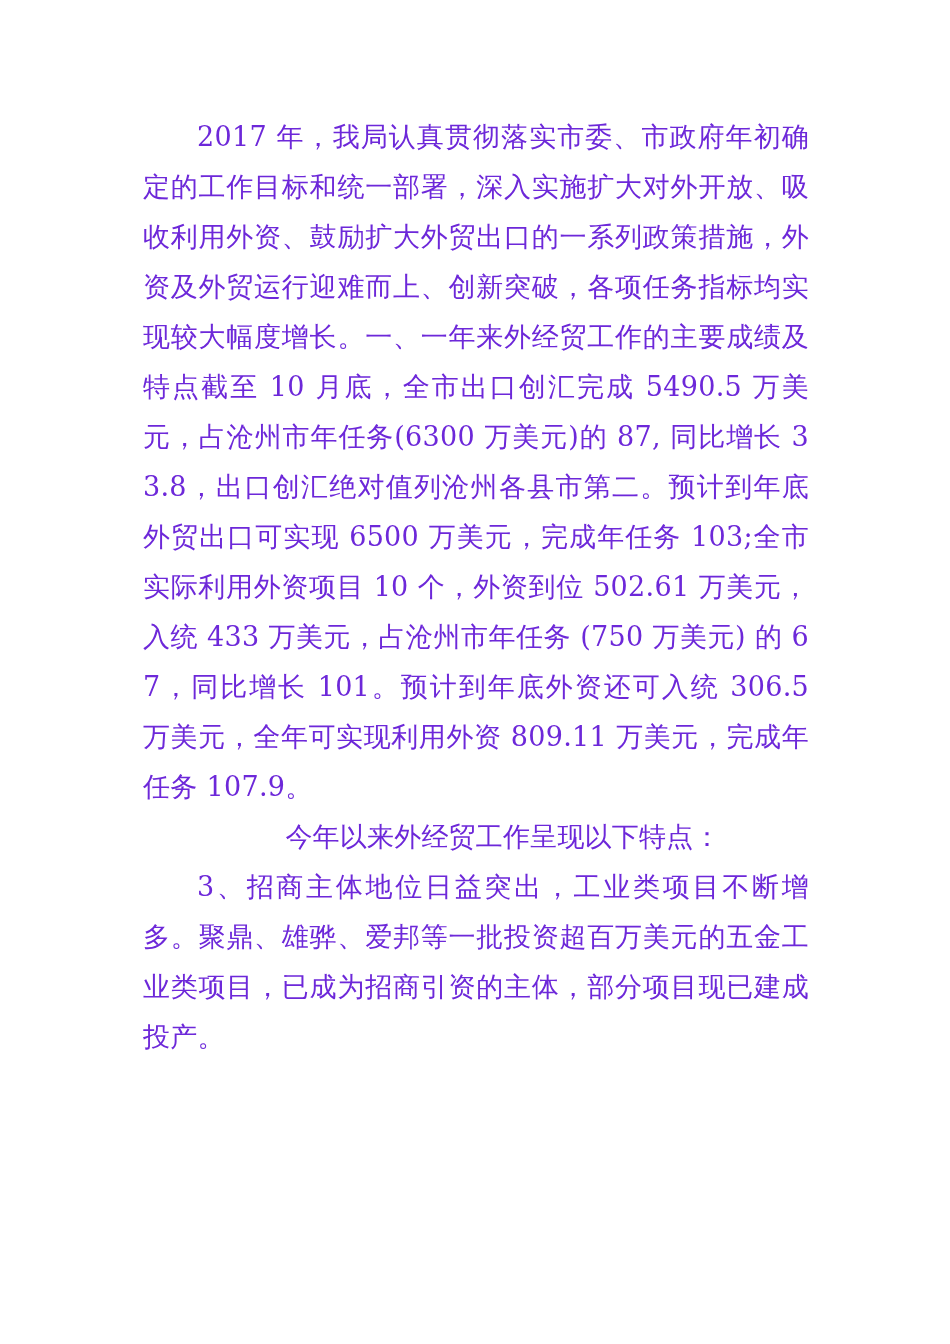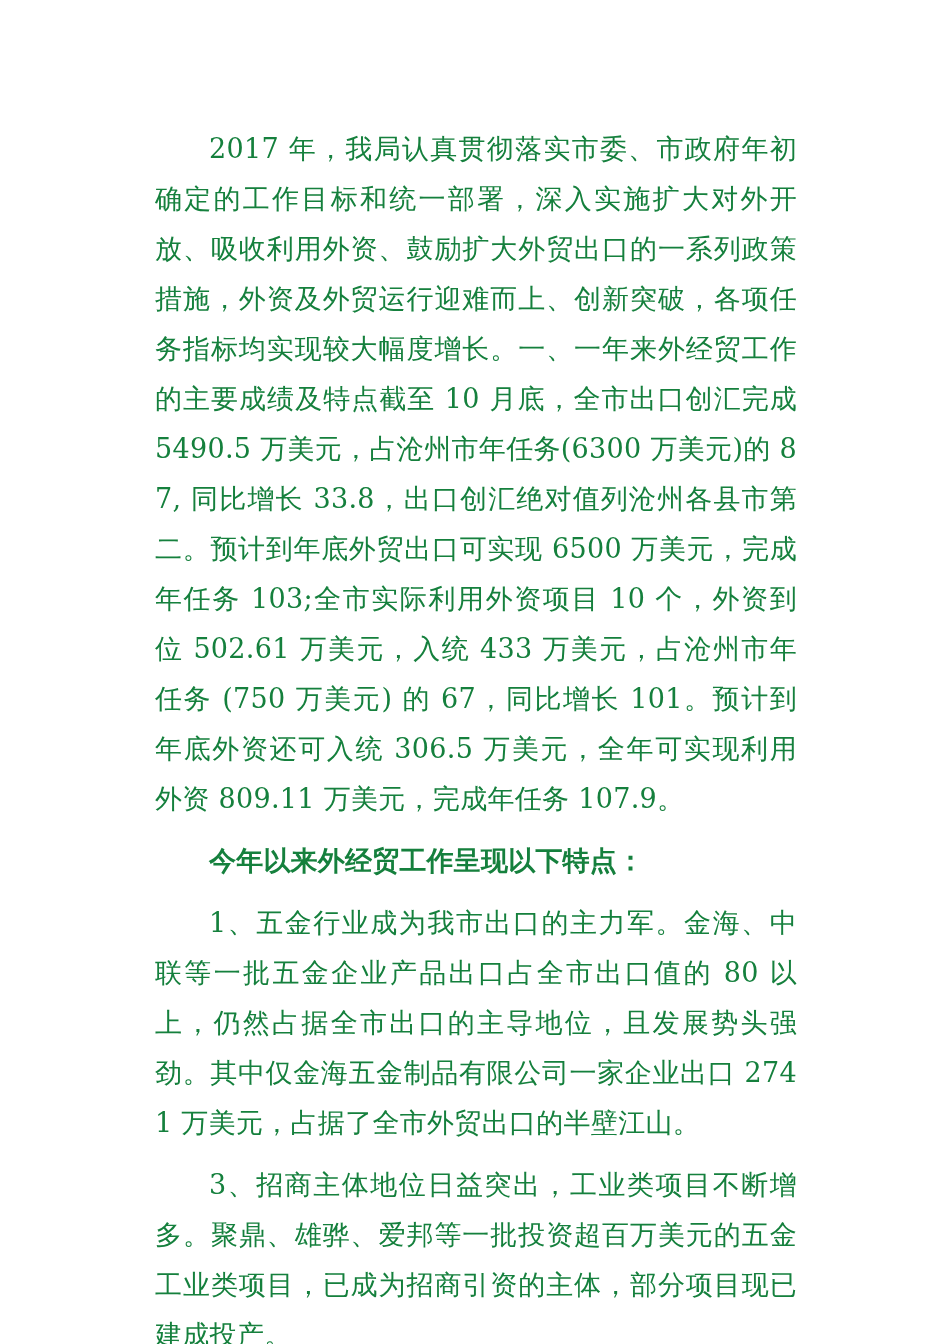--- a/index.html
+++ b/index.html
@@ -29,8 +29,8 @@
     font-family: "DejaVu Serif", "Liberation Serif", serif;
     font-size: 27px;
     line-height: 50px;
-    color: #15803d;
-    margin: 12px;
+    color: #6d28d9;
+    margin: 0;
     text-align: justify;
     text-justify: inter-ideograph;
     text-indent: 2em;

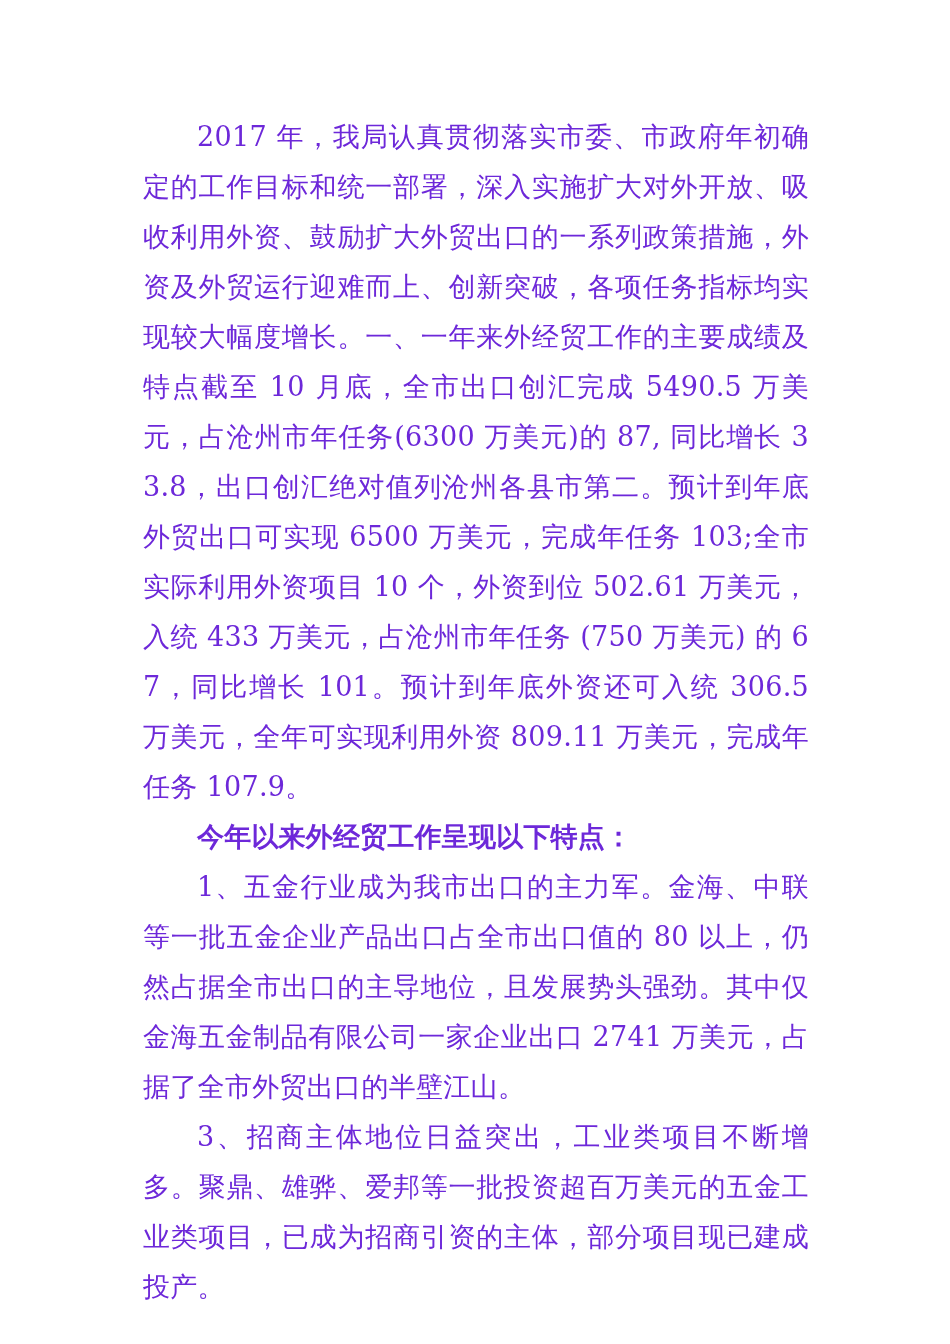--- a/index.html
+++ b/index.html
@@ -40,8 +40,8 @@
   }
 
   .para.heading {
-    font-weight: bold;
-    text-align: left;
+    font-weight: normal;
+    text-align: center;
     letter-spacing: 0.2px;
   }
 

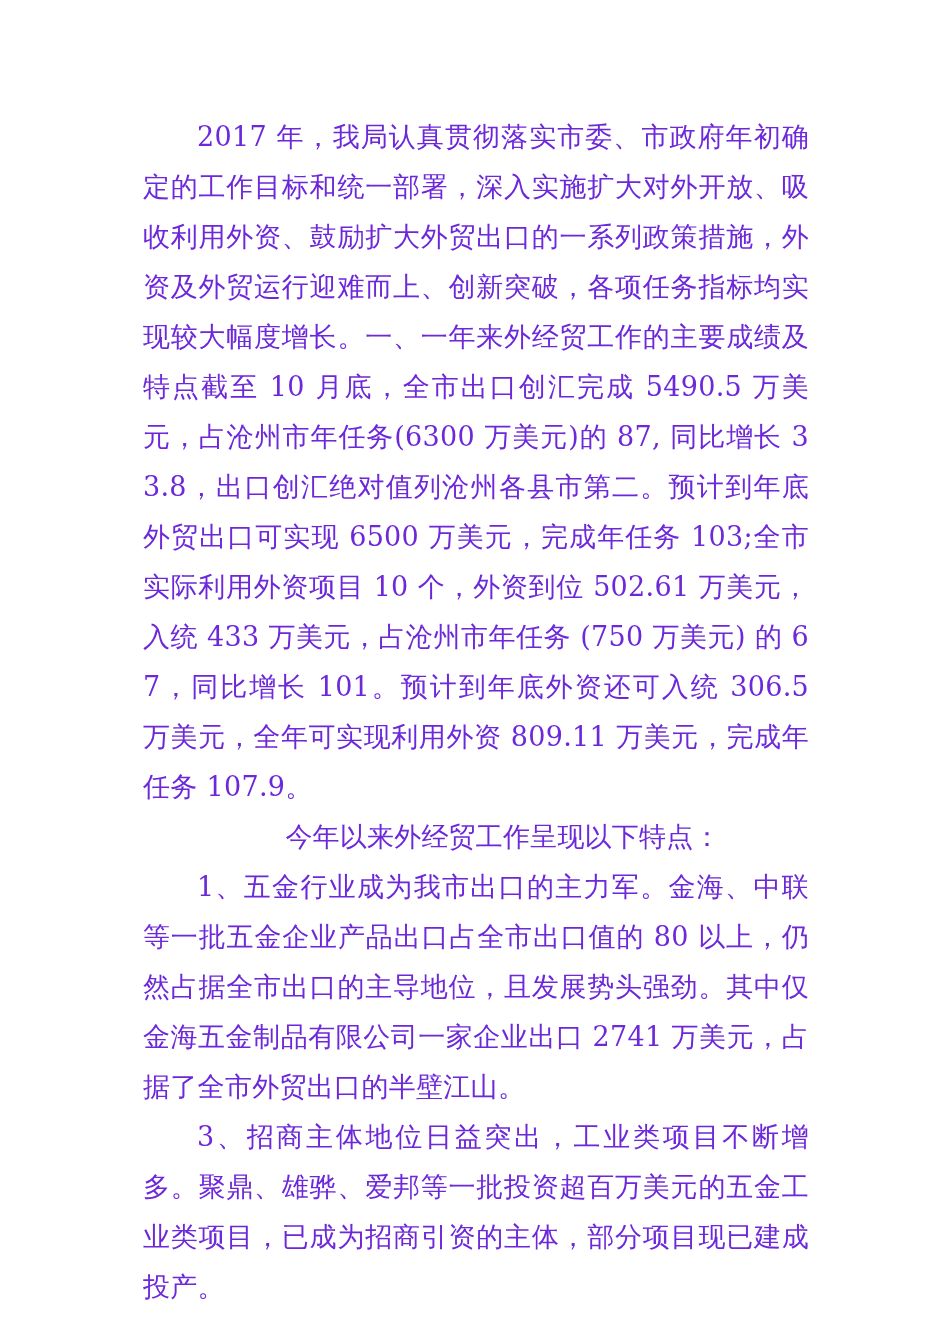--- a/index.html
+++ b/index.html
@@ -59,7 +59,6 @@
 
     <p class="para heading">今年以来外经贸工作呈现以下特点：</p>
 
-    <p class="para">1、五金行业成为我市出口的主力军。金海、中联等一批五金企业产品出口占全市出口值的 80 以上，仍然占据全市出口的主导地位，且发展势头强劲。其中仅金海五金制品有限公司一家企业出口 2741 万美元，占据了全市外贸出口的半壁江山。</p>
 
 
     <p class="para">3、招商主体地位日益突出，工业类项目不断增多。聚鼎、雄骅、爱邦等一批投资超百万美元的五金工业类项目，已成为招商引资的主体，部分项目现已建成投产。</p>

